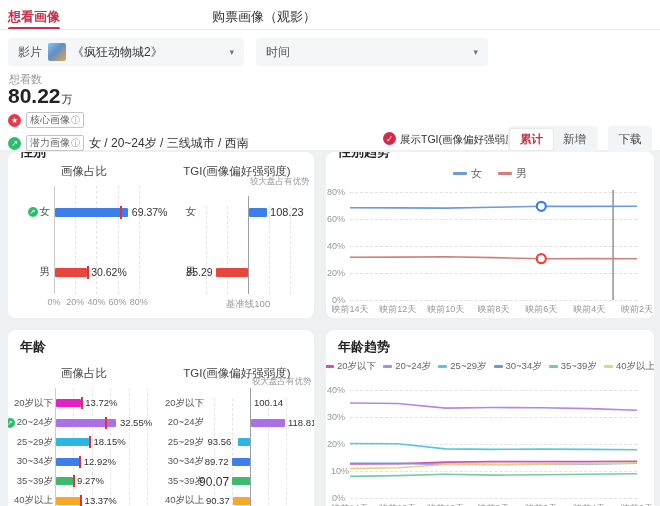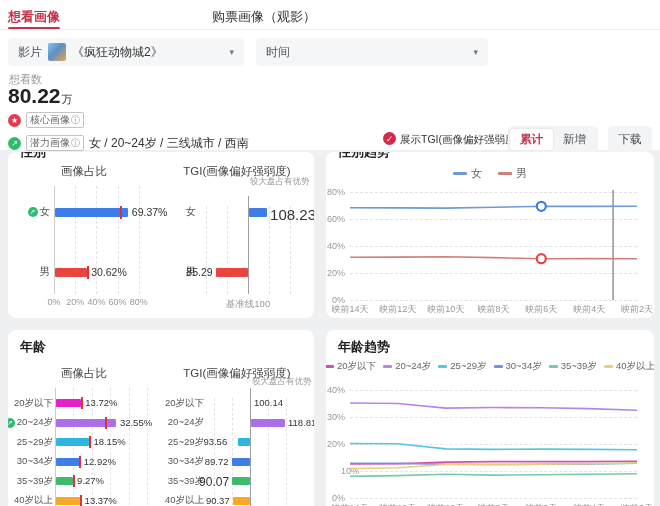--- a/index.html
+++ b/index.html
@@ -148,7 +148,7 @@
       <div style="position: absolute; left: 90px; top: 24px; font-size: 8.5px; color: rgb(153, 153, 153); white-space: nowrap;">较大盘占有优势</div>
       <div style="position: absolute; left: 0px; top: 53px; width: 36px; height: 14px; display: flex; align-items: center; justify-content: flex-end; font-size: 10.5px; color: rgb(85, 85, 85); white-space: nowrap;">女</div>
       <div style="position: absolute; left: 89px; top: 55.5px; width: 18.1px; height: 9px; background: rgb(62, 126, 232); border-radius: 1px;"></div>
-      <div style="position: absolute; left: 110.1px; top: 54px; font-size: 15px; color: rgb(51, 51, 51); white-space: nowrap;">108.23</div>
+      <div style="position: absolute; left: 110.1px; top: 54px; font-size: 11px; color: rgb(51, 51, 51); white-space: nowrap;">108.23</div>
       <div style="position: absolute; left: 0px; top: 113px; width: 36px; height: 14px; display: flex; align-items: center; justify-content: flex-end; font-size: 10.5px; color: rgb(85, 85, 85); white-space: nowrap;">男</div>
       <div style="position: absolute; left: 55.6px; top: 115.5px; width: 32.4px; height: 9px; background: rgb(232, 69, 62); border-radius: 1px;"></div>
       <div style="position: absolute; left: 18.6px; top: 114px; width: 34px; text-align: right; font-size: 10.5px; color: rgb(51, 51, 51); white-space: nowrap;">85.29</div>

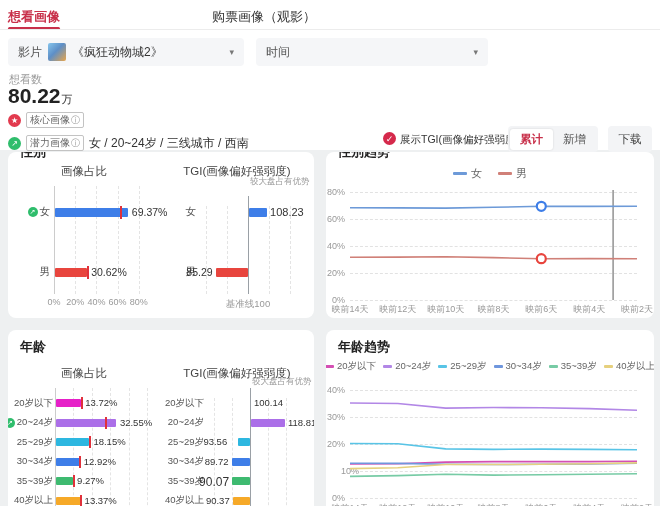--- a/index.html
+++ b/index.html
@@ -259,7 +259,7 @@
       <div style="position: absolute; left: 127.9px; top: 60.5px; font-size: 9.5px; color: rgb(51, 51, 51); white-space: nowrap;">118.81</div>
       <div style="position: absolute; left: 0px; top: 79px; width: 44px; height: 14px; display: flex; align-items: center; justify-content: flex-end; font-size: 9.5px; color: rgb(85, 85, 85); white-space: nowrap;">25~29岁</div>
       <div style="position: absolute; left: 78.4px; top: 82px; width: 11.6px; height: 8px; background: rgb(45, 183, 224); border-radius: 1px;"></div>
-      <div style="position: absolute; left: 43.4px; top: 80px; width: 32px; text-align: left; font-size: 9.5px; color: rgb(51, 51, 51); white-space: nowrap;">93.56</div>
+      <div style="position: absolute; left: 43.4px; top: 80px; width: 32px; text-align: center; font-size: 9.5px; color: rgb(51, 51, 51); white-space: nowrap;">93.56</div>
       <div style="position: absolute; left: 0px; top: 98.5px; width: 44px; height: 14px; display: flex; align-items: center; justify-content: flex-end; font-size: 9.5px; color: rgb(85, 85, 85); white-space: nowrap;">30~34岁</div>
       <div style="position: absolute; left: 71.5px; top: 101.5px; width: 18.5px; height: 8px; background: rgb(62, 126, 232); border-radius: 1px;"></div>
       <div style="position: absolute; left: 36.5px; top: 99.5px; width: 32px; text-align: right; font-size: 9.5px; color: rgb(51, 51, 51); white-space: nowrap;">89.72</div>

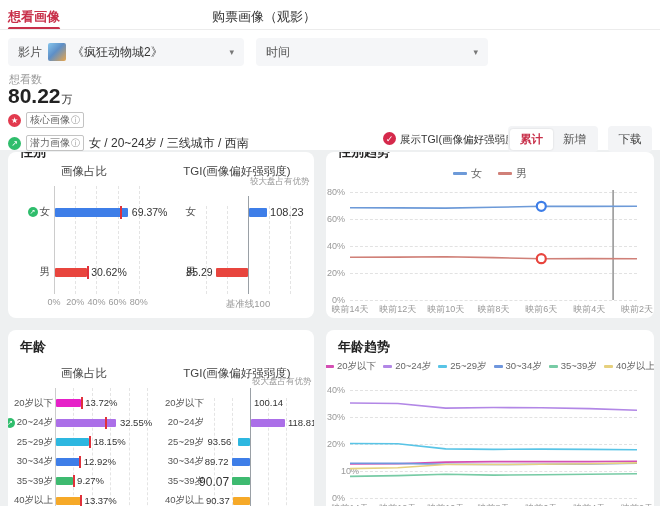--- a/index.html
+++ b/index.html
@@ -278,7 +278,7 @@
       <div style="position: absolute; left: 24px; top: 168px; width: 287px; height: 0px; border-top: 1px dashed rgb(226, 226, 226);"></div>
       <div style="position: absolute; left: 0px; top: 163px; width: 19px; text-align: right; font-size: 9px; color: rgb(153, 153, 153);">0%</div>
       <div style="position: absolute; left: 24px; top: 141px; width: 287px; height: 0px; border-top: 1px dashed rgb(226, 226, 226);"></div>
-      <div style="position: absolute; left: 14px; top: 136px; width: 19px; text-align: right; font-size: 9px; color: rgb(153, 153, 153);">10%</div>
+      <div style="position: absolute; left: 4px; top: 136px; width: 19px; text-align: right; font-size: 9px; color: rgb(153, 153, 153);">10%</div>
       <div style="position: absolute; left: 24px; top: 114px; width: 287px; height: 0px; border-top: 1px dashed rgb(226, 226, 226);"></div>
       <div style="position: absolute; left: 0px; top: 109px; width: 19px; text-align: right; font-size: 9px; color: rgb(153, 153, 153);">20%</div>
       <div style="position: absolute; left: 24px; top: 87px; width: 287px; height: 0px; border-top: 1px dashed rgb(226, 226, 226);"></div>

